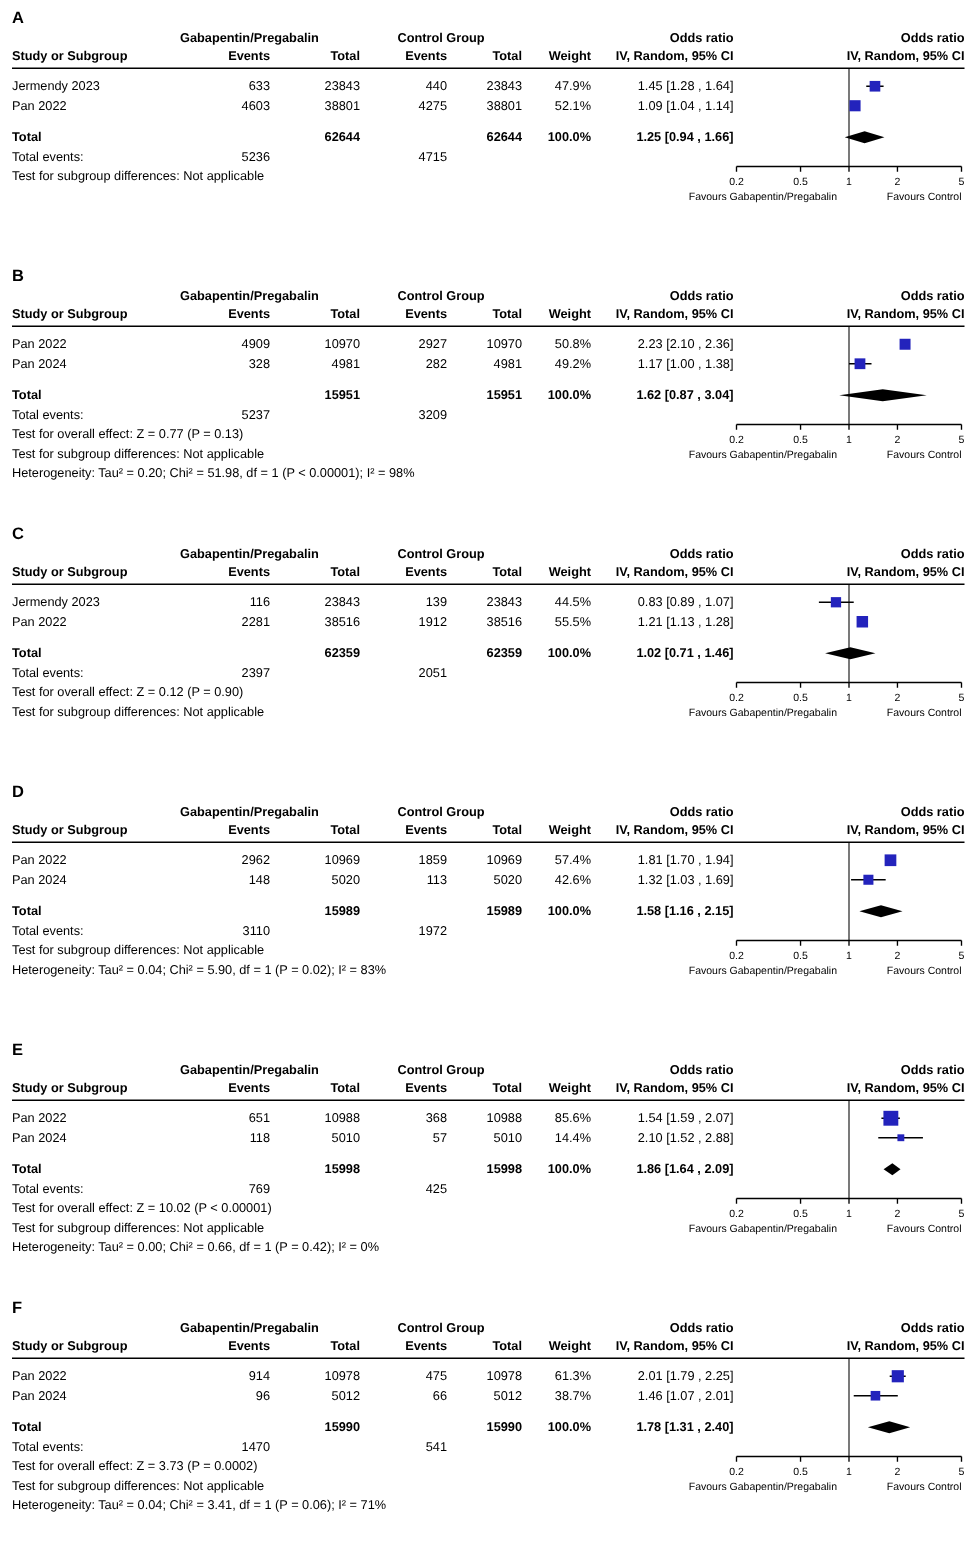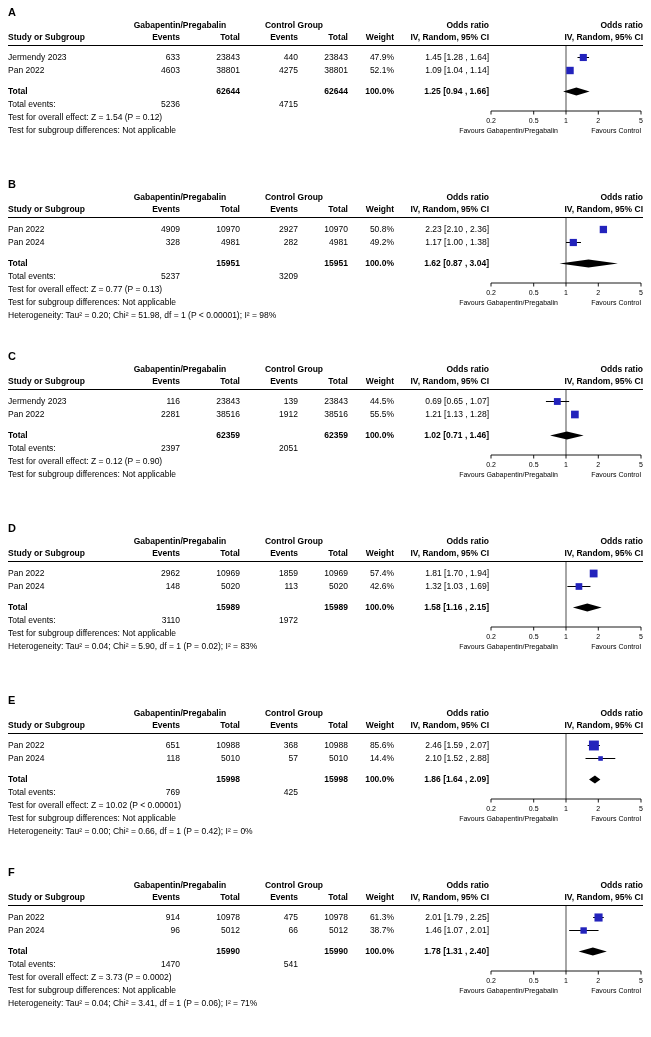--- a/index.html
+++ b/index.html
@@ -14,7 +14,7 @@
   .prow { display: grid; grid-template-columns: 112px 60px 60px 58px 50px 46px 95px 154px; line-height: 13px; }
   .c1{grid-column:1} .c2{grid-column:2} .c3{grid-column:3} .c4{grid-column:4}
   .c5{grid-column:5} .c6{grid-column:6} .c7{grid-column:7} .c8{grid-column:8}
-  .span23{grid-column:2/4;text-align:center} .span45{grid-column:4/6;text-align:center}
+  .span23{grid-column:2/4;} .span45{grid-column:4/6;text-align:center}
   .r{text-align:right} .ctr{text-align:right}
   .letter-row{height:14px;line-height:14px}
   .panel-letter{font-weight:bold;font-size:11px}

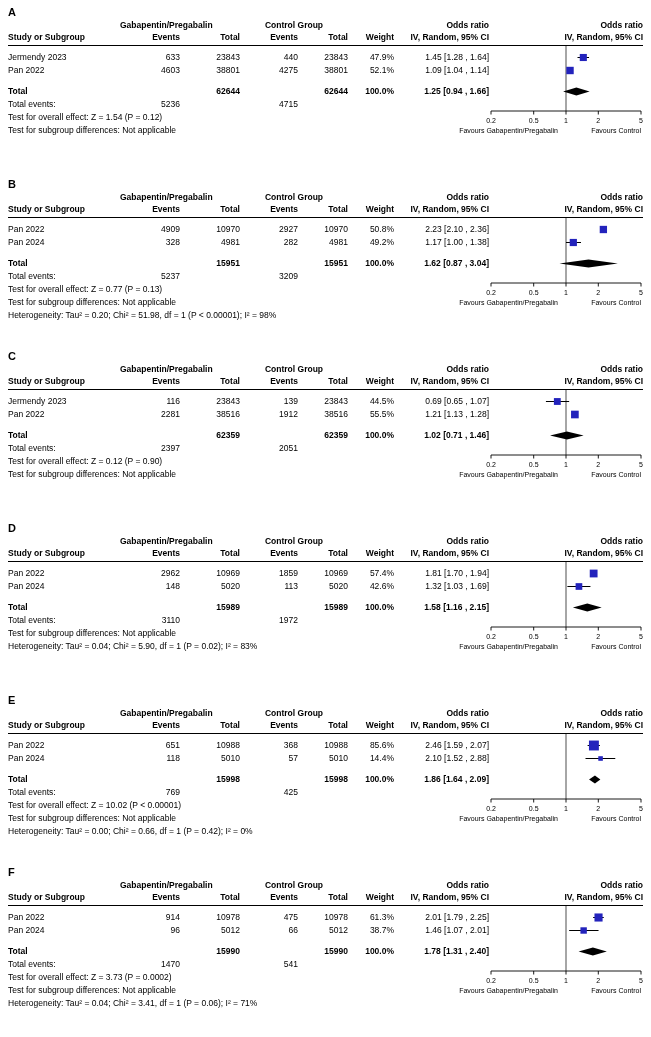--- a/index.html
+++ b/index.html
@@ -88,7 +88,6 @@
       <div class="c2 r">5236</div>
       <div class="c4 r">4715</div>
     </div>
-    <div class="foot">Test for overall effect: Z = 1.54 (P = 0.12)</div>
     <div class="foot">Test for subgroup differences: Not applicable</div>
     <svg class="plot" viewBox="0 0 300 172">
         <line x1="221" y1="43" x2="221" y2="108" stroke="#000" stroke-width="0.7"></line>

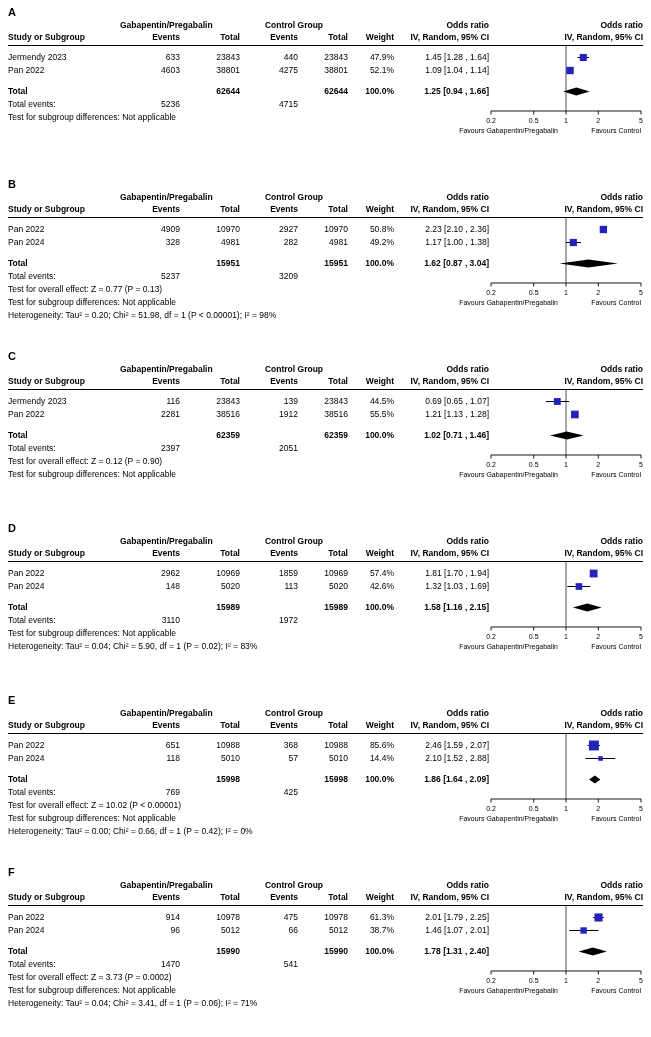--- a/index.html
+++ b/index.html
@@ -223,7 +223,7 @@
     <div class="c4 r">139</div>
     <div class="c5 r">23843</div>
     <div class="c6 r">44.5%</div>
-    <div class="c7 ctr">0.69 [0.65 , 1.07]</div>
+    <div class="c7 ctr">0.83 [0.89 , 1.07]</div>
     <div class="c8"></div>
   </div>
         <div class="prow study-row">

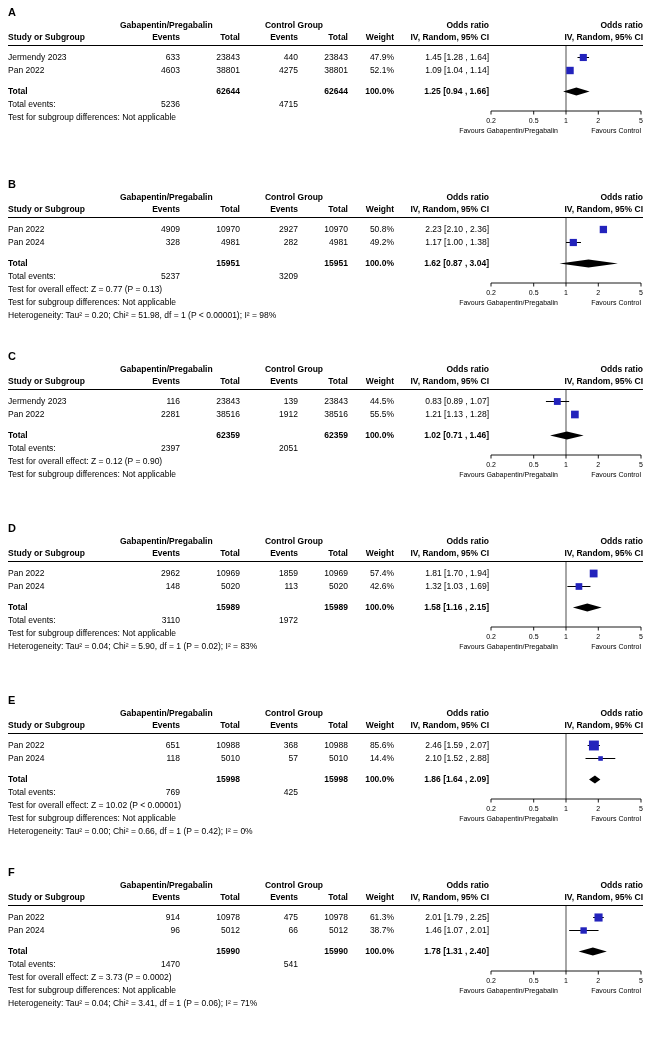--- a/index.html
+++ b/index.html
@@ -385,7 +385,7 @@
     <div class="c4 r">368</div>
     <div class="c5 r">10988</div>
     <div class="c6 r">85.6%</div>
-    <div class="c7 ctr">2.46 [1.59 , 2.07]</div>
+    <div class="c7 ctr">1.54 [1.59 , 2.07]</div>
     <div class="c8"></div>
   </div>
         <div class="prow study-row">

